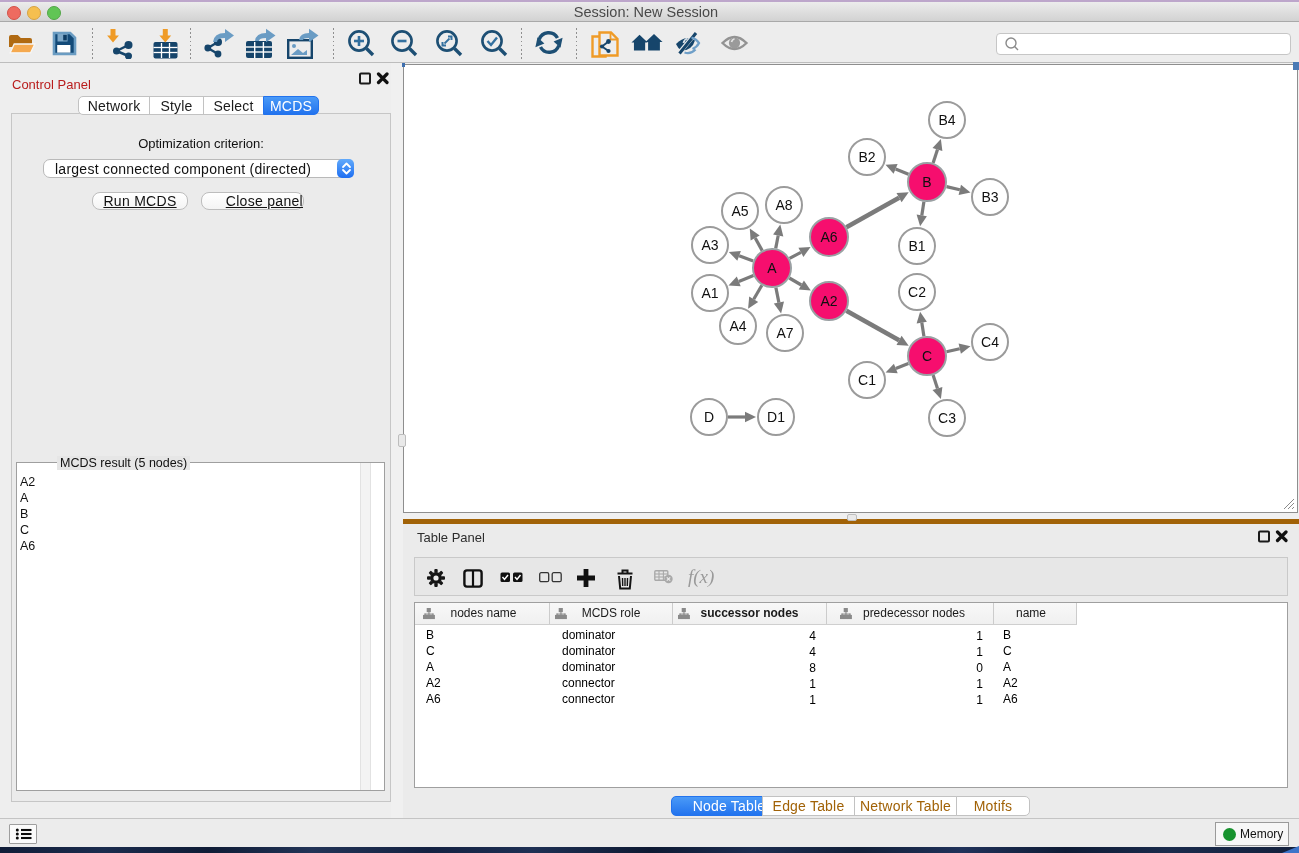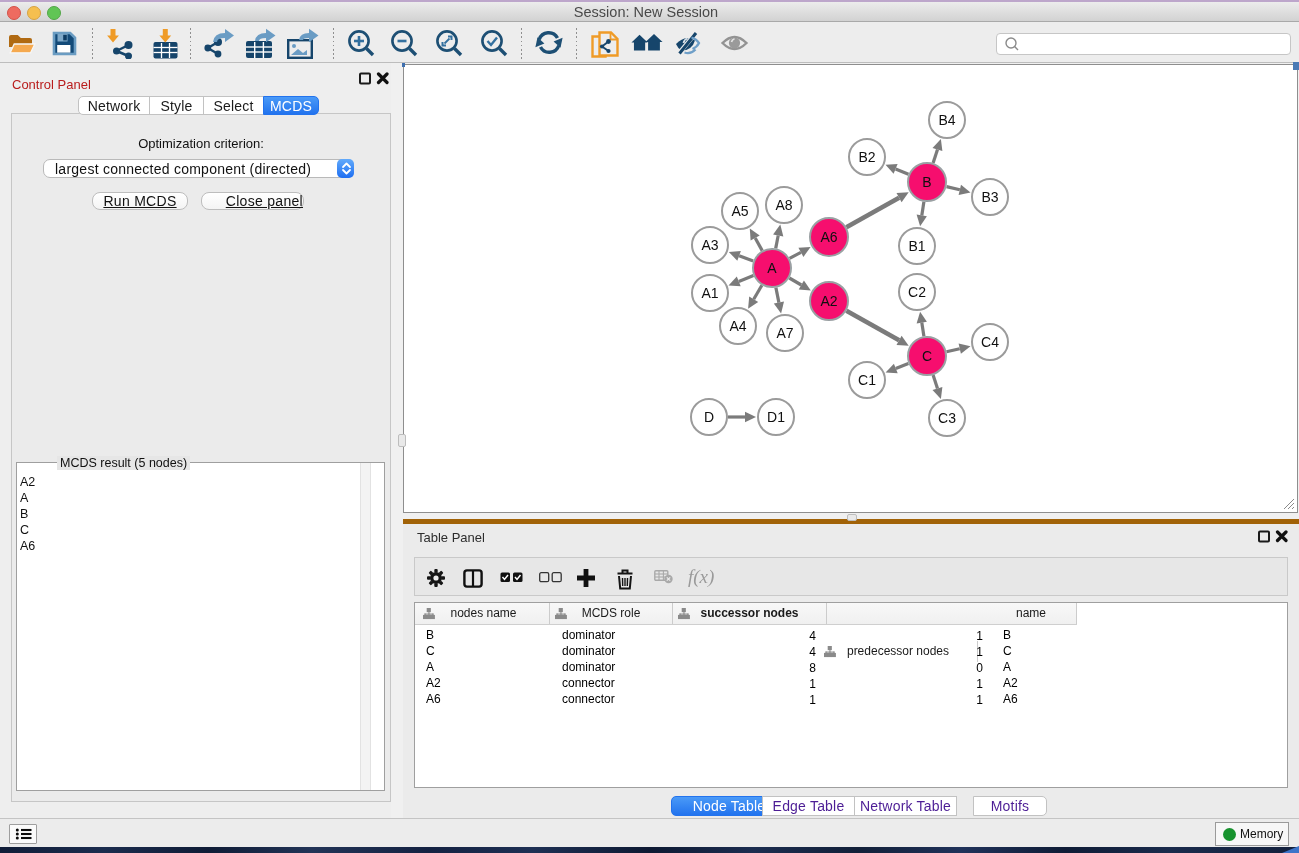--- a/index.html
+++ b/index.html
@@ -415,7 +415,7 @@
           </svg>
           <div class="lbl">successor nodes</div>
         </div>
-<div class="hcell" style="left:404px;width:159px;margin-top:38px;">
+<div class="hcell" style="left:420px;width:159px;">
           <svg style="position:absolute;left:5px;top:5px" width="12" height="12" viewBox="0 0 13 13">
             <g fill="#8a8a8a">
               <rect x="4" y="0" width="4.5" height="4.5"></rect>

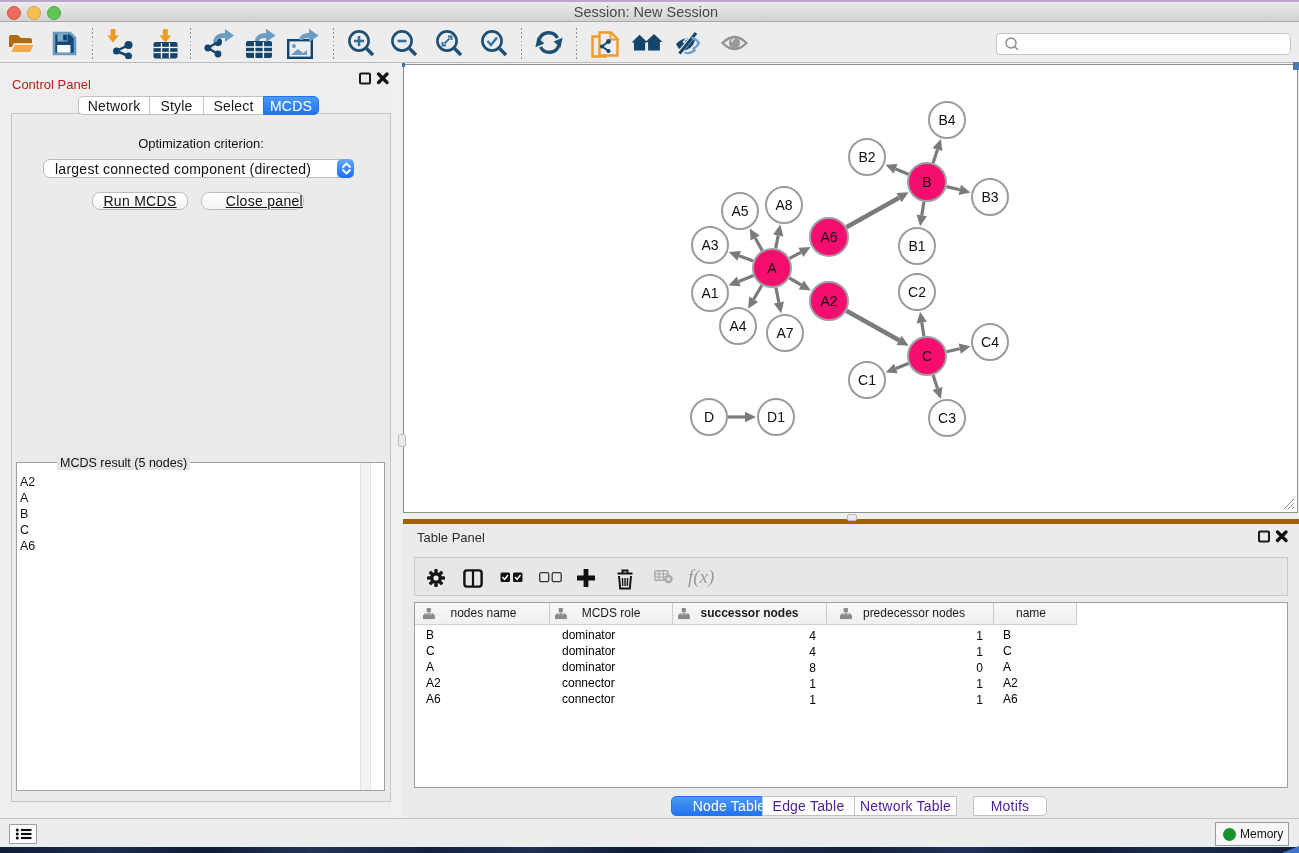--- a/index.html
+++ b/index.html
@@ -42,7 +42,7 @@
 .hcell{position:absolute;top:0;height:21px;border-right:1px solid #cccccc;box-sizing:border-box;}
 .hcell .lbl{position:absolute;width:100%;text-align:center;font-size:12px;color:#1a1a1a;line-height:21px;}
 .trow{position:absolute;font-size:12px;color:#000;height:16px;line-height:16px;}
-.seg2{position:absolute;height:20px;line-height:19px;font-size:14px;letter-spacing:0.2px;text-align:center;color:#4c1d95;background:#fff;border:1px solid #c2c2c2;box-sizing:border-box;}
+.seg2{position:absolute;height:20px;line-height:19px;font-size:14px;letter-spacing:0.2px;text-align:center;color:#a16207;background:#fff;border:1px solid #c2c2c2;box-sizing:border-box;}
 .seg2.sel{background:linear-gradient(#4a9af7,#2273ee);color:#fff;border-color:#2273ee;}
 
 #statusbar{left:0;top:818px;width:1299px;height:29px;background:#ececec;border-top:1px solid #c4c4c4;box-sizing:border-box;}

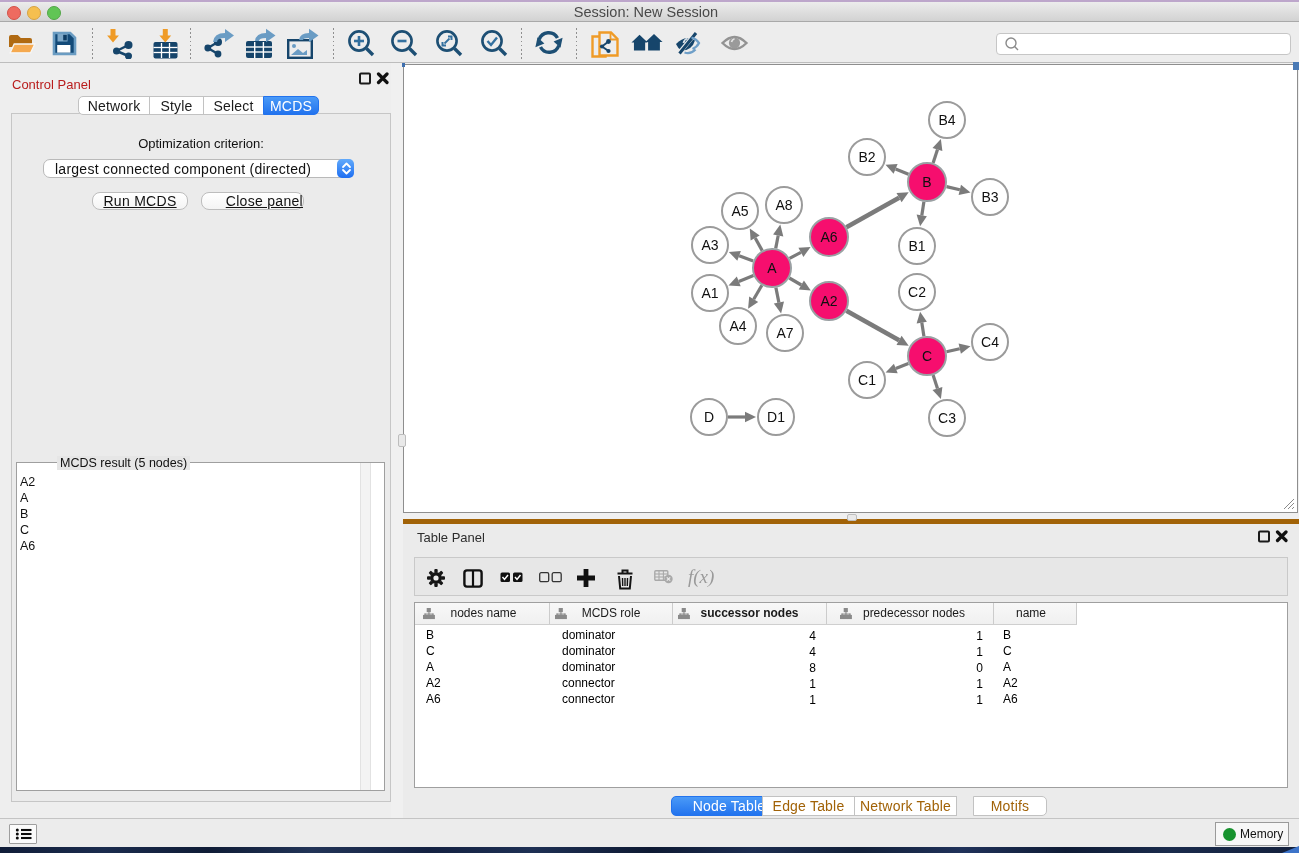--- a/index.html
+++ b/index.html
@@ -463,7 +463,7 @@
   <div class="seg2 sel" style="left:268px;top:272px;width:116px;border-radius:5px 0 0 5px;">Node Table</div>
   <div class="seg2" style="left:359px;top:272px;width:93px;">Edge Table</div>
   <div class="seg2" style="left:451px;top:272px;width:103px;">Network Table</div>
-  <div class="seg2" style="left:570px;top:272px;width:74px;border-radius:0 5px 5px 0;">Motifs</div>
+  <div class="seg2" style="left:553px;top:272px;width:74px;border-radius:0 5px 5px 0;">Motifs</div>
 </div>
 <div class="abs" id="statusbar"></div>
 <div class="abs" id="lbtn">

